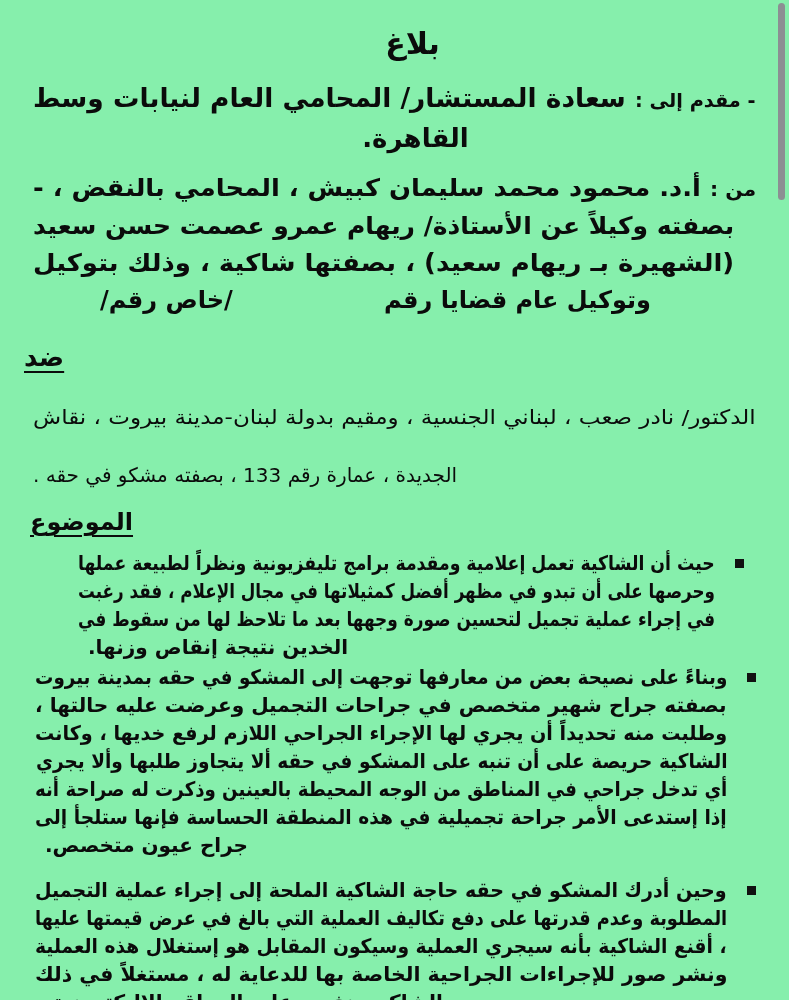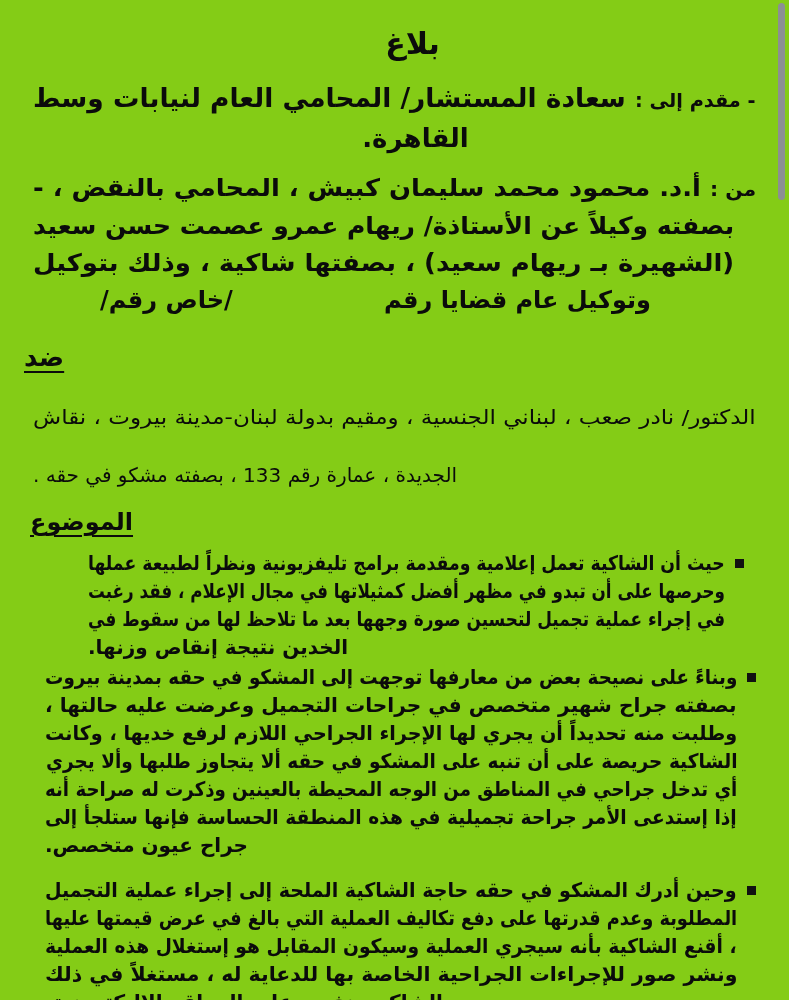--- a/index.html
+++ b/index.html
@@ -8,7 +8,7 @@
     font-family:"DejaVu Sans",sans-serif;color:#0b0b0b;
     -webkit-font-smoothing:antialiased;
   }
-  .page{position:relative;width:789px;height:1000px;padding:26px 33px 0 33px;box-sizing:border-box;background:#84cc16;}
+  .page{position:relative;width:789px;height:1000px;padding:26px 33px 0 33px;box-sizing:border-box;background:#86efac;}
   .scrollbar-thumb{position:absolute;left:778px;top:3px;width:7px;height:197px;border-radius:4px;background:#8c8f93;}
   .title{
     margin:0;text-align:center;font-size:30px;font-weight:bold;line-height:36px;

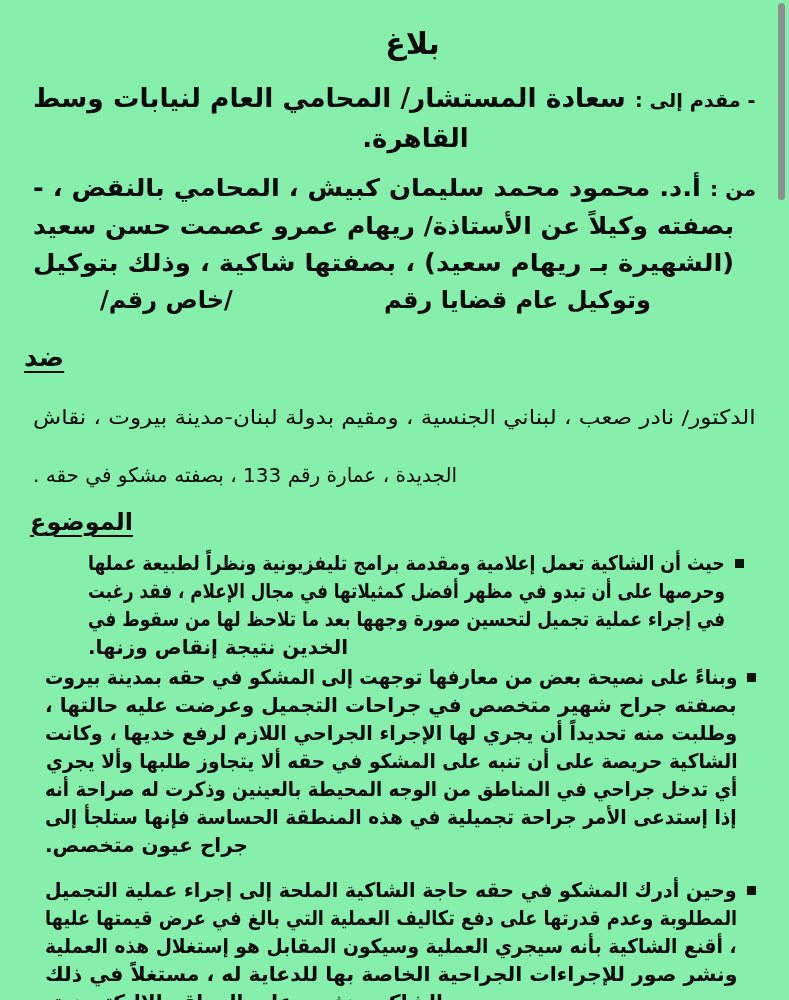--- a/index.html
+++ b/index.html
@@ -36,7 +36,7 @@
   .para-against{margin-top:5px;}
   .para-against .line{line-height:30px;font-size:20px;font-weight:normal;margin-top:28px;}
   .heading-subject{margin-top:13px;font-size:24px;line-height:38px;transform:translateX(-3px);}
-  .bullet{display:flex;gap:9px;}
+  .bullet{display:flex;gap:19px;}
   .bullet-1{margin-top:8px;padding-right:12px;padding-left:55px;}
   .bullet-2{margin-top:2px;padding-right:0;padding-left:12px;}
   .bullet-3{margin-top:17px;padding-right:0;padding-left:12px;}

